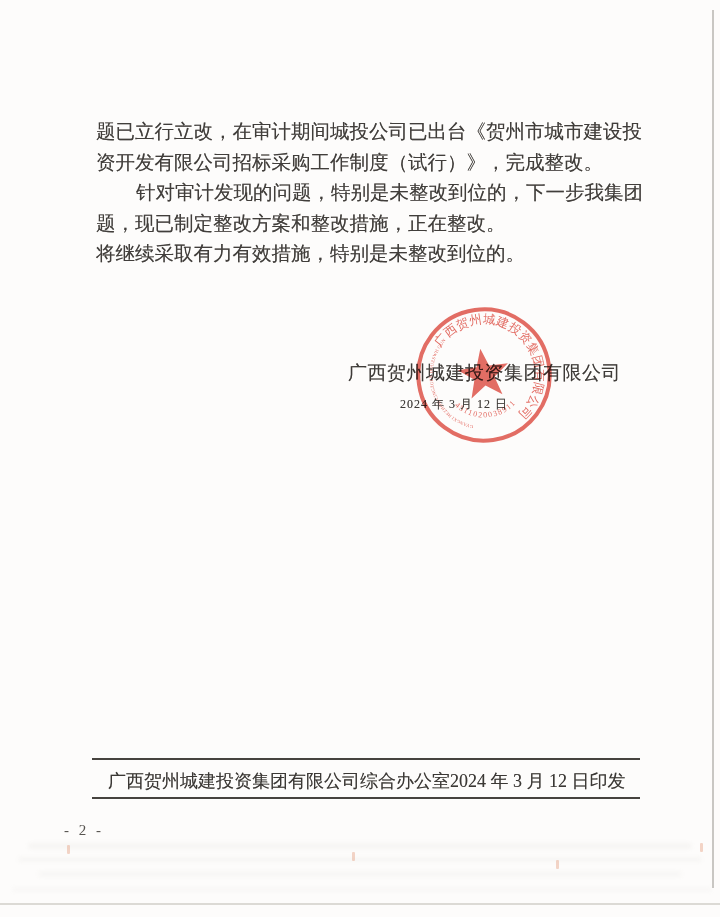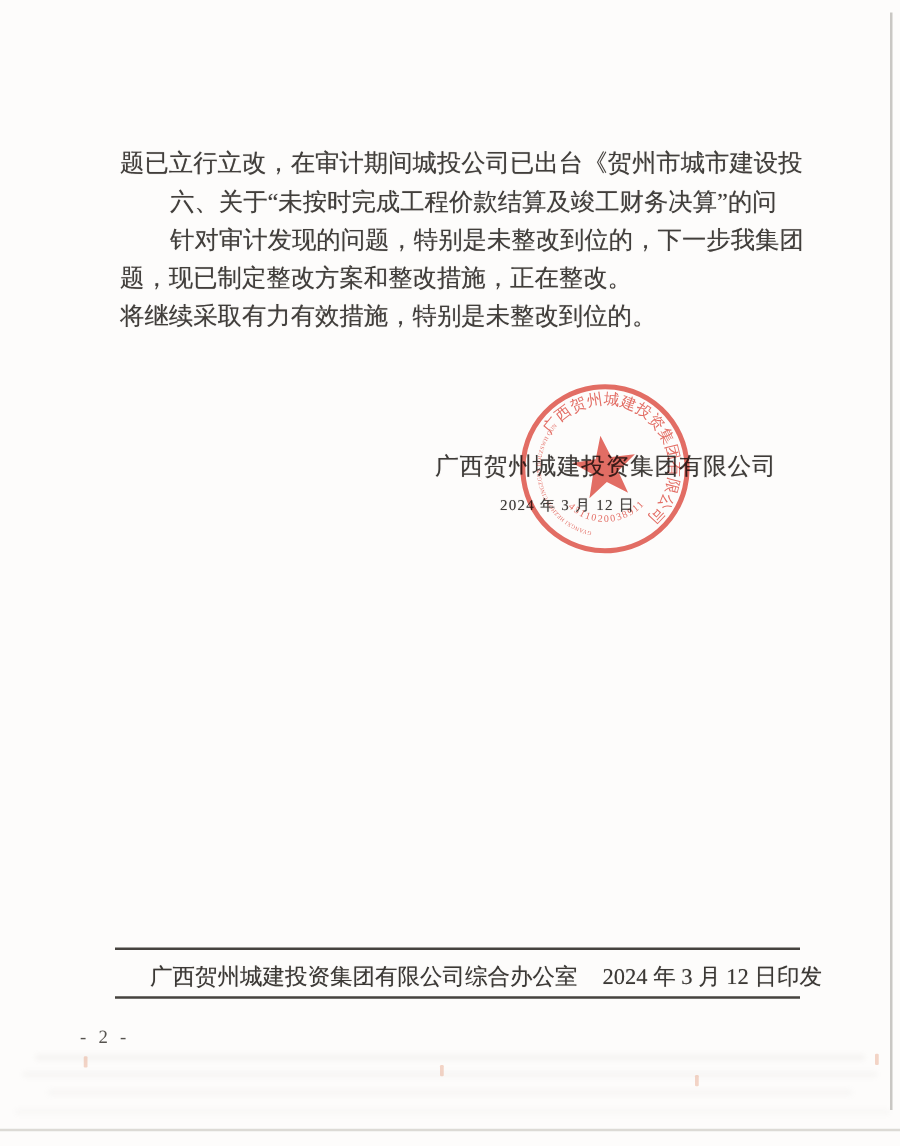--- a/index.html
+++ b/index.html
@@ -140,6 +140,7 @@
 
   <div class="body-text">
     <div class="line">题已立行立改，在审计期间城投公司已出台《贺州市城市建设投</div>
+    <div class="line">资开发有限公司招标采购工作制度（试行）》，完成整改。</div>
     <div class="line indent">六、关于“未按时完成工程价款结算及竣工财务决算”的问</div>
     <div class="line indent">针对审计发现的问题，特别是未整改到位的，下一步我集团</div>
     <div class="line">题，现已制定整改方案和整改措施，正在整改。</div>

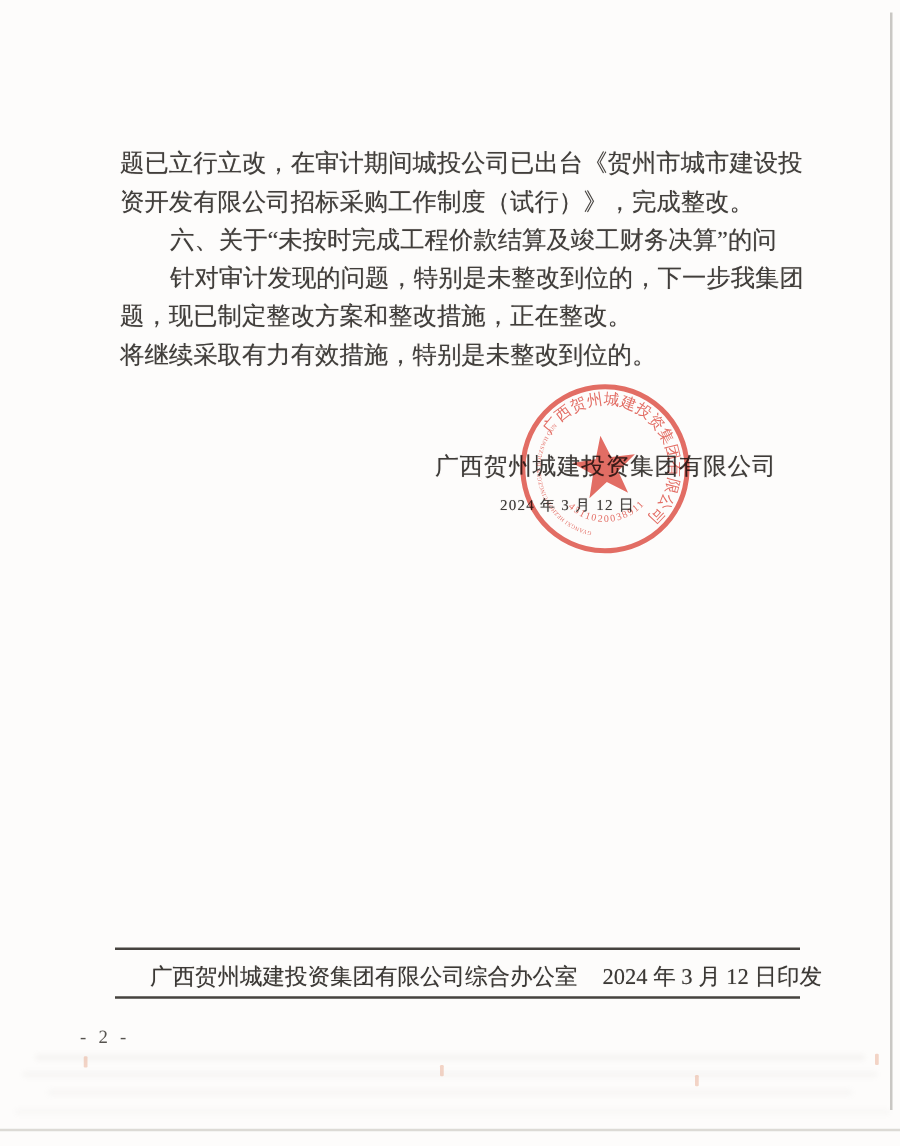--- a/index.html
+++ b/index.html
@@ -141,7 +141,6 @@
   <div class="body-text">
     <div class="line">题已立行立改，在审计期间城投公司已出台《贺州市城市建设投</div>
     <div class="line">资开发有限公司招标采购工作制度（试行）》，完成整改。</div>
-    <div class="line indent">六、关于“未按时完成工程价款结算及竣工财务决算”的问</div>
     <div class="line indent">针对审计发现的问题，特别是未整改到位的，下一步我集团</div>
     <div class="line">题，现已制定整改方案和整改措施，正在整改。</div>
     <div class="line">将继续采取有力有效措施，特别是未整改到位的。</div>

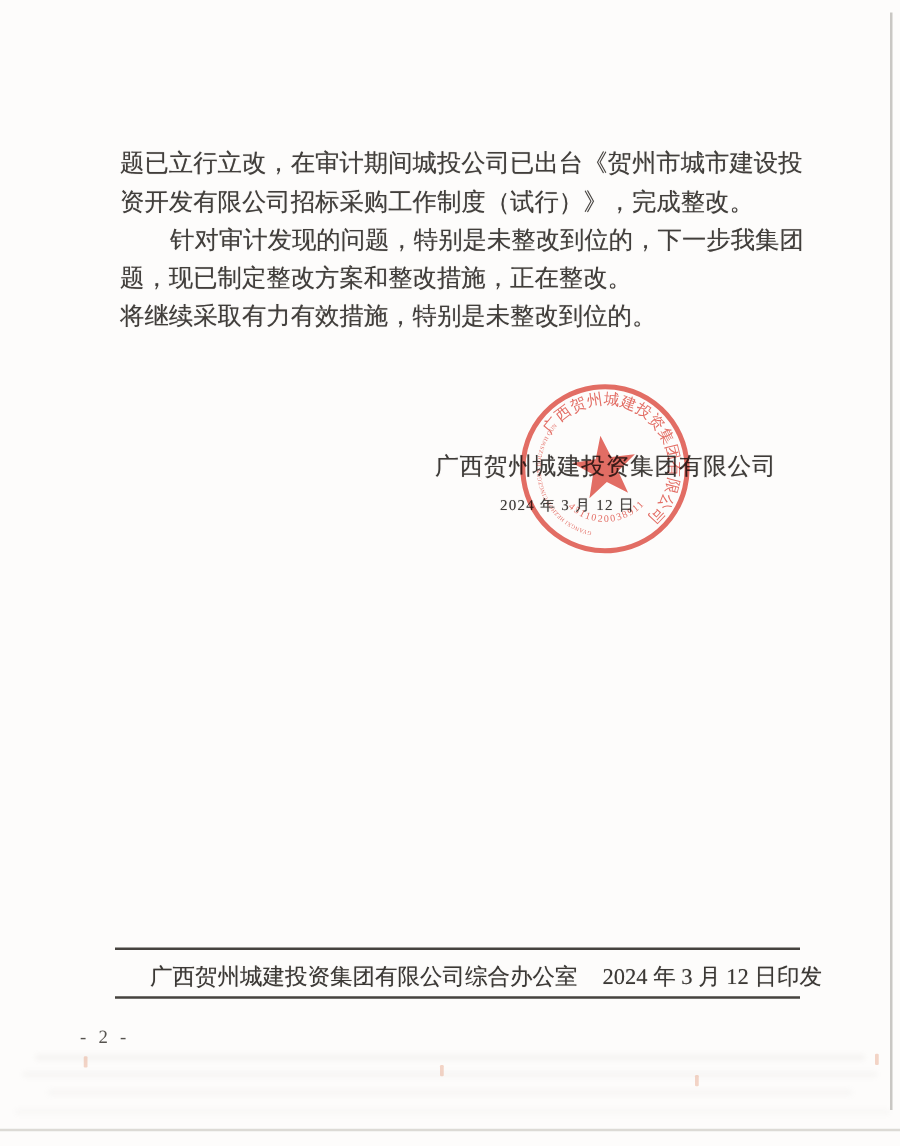--- a/index.html
+++ b/index.html
@@ -76,12 +76,10 @@
     top: 769px;
     left: 108px;
     display: flex;
-    gap: 20px;
     font-size: 18px;
     color: #3b3835;
     white-space: nowrap;
     text-shadow: 0 0 0.6px rgba(70,66,62,0.5);
-    margin-left: 12px;
   }
   .page-number {
     position: absolute;

